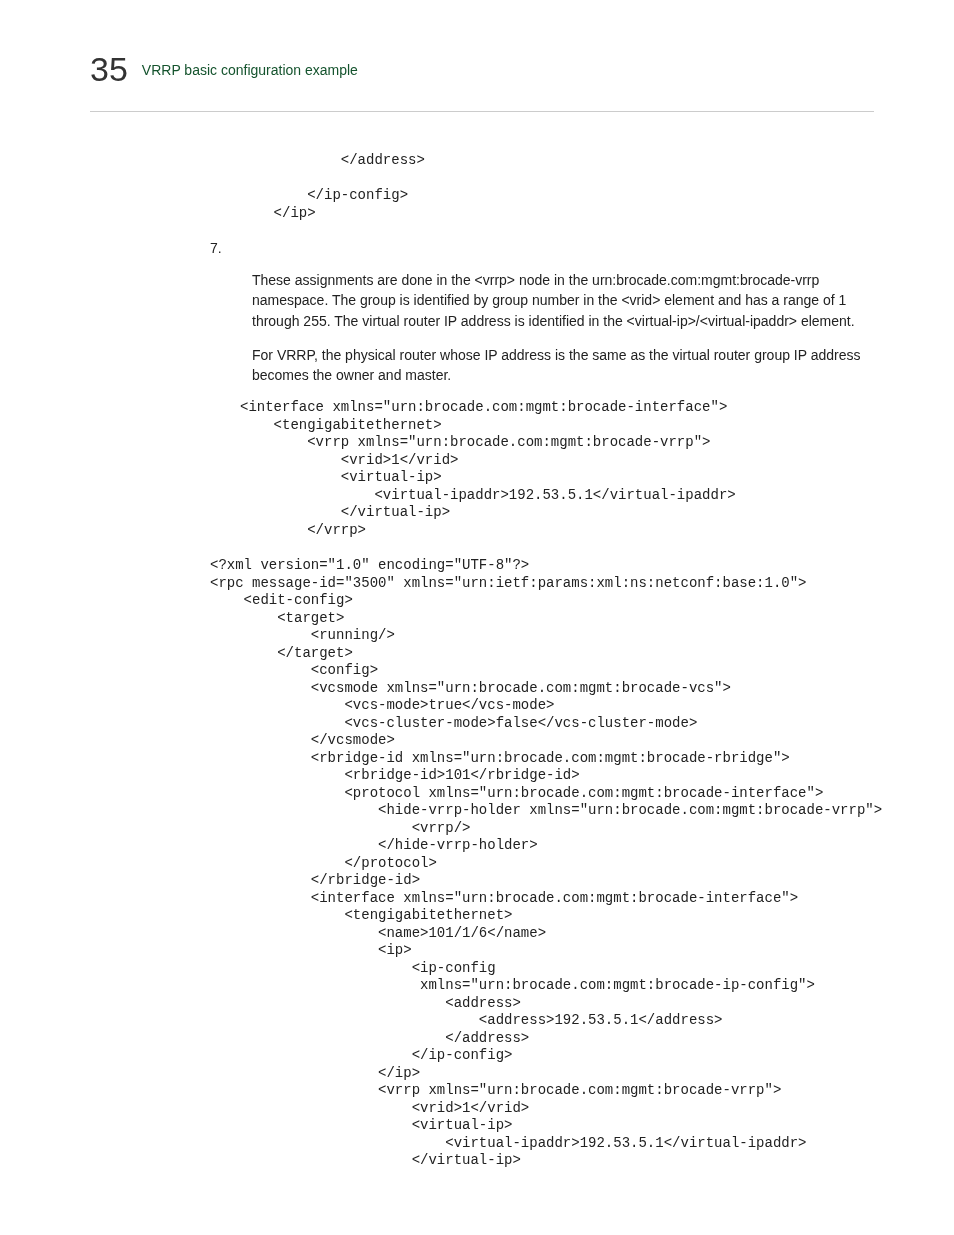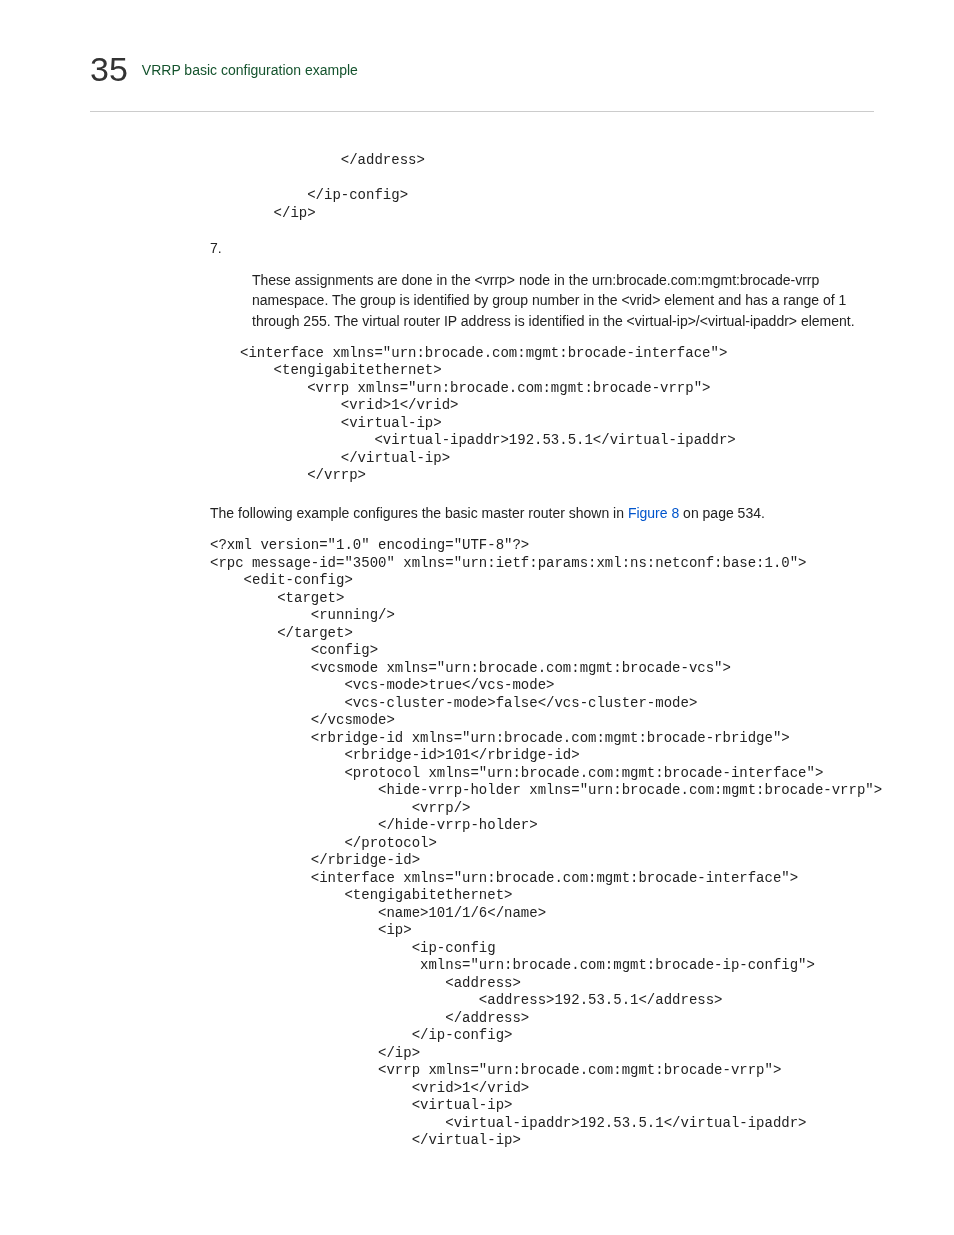--- a/index.html
+++ b/index.html
@@ -90,6 +90,7 @@
 
     <div class="para indented">These assignments are done in the &lt;vrrp&gt; node in the urn:brocade.com:mgmt:brocade-vrrp namespace. The group is identified by group number in the &lt;vrid&gt; element and has a range of 1 through 255. The virtual router IP address is identified in the &lt;virtual-ip&gt;/&lt;virtual-ipaddr&gt; element.</div>
 
+    <div class="para indented">For VRRP, the physical router whose IP address is the same as the virtual router group IP address becomes the owner and master.</div>
 
     <div class="code-block">&lt;interface xmlns="urn:brocade.com:mgmt:brocade-interface"&gt;
     &lt;tengigabitethernet&gt;

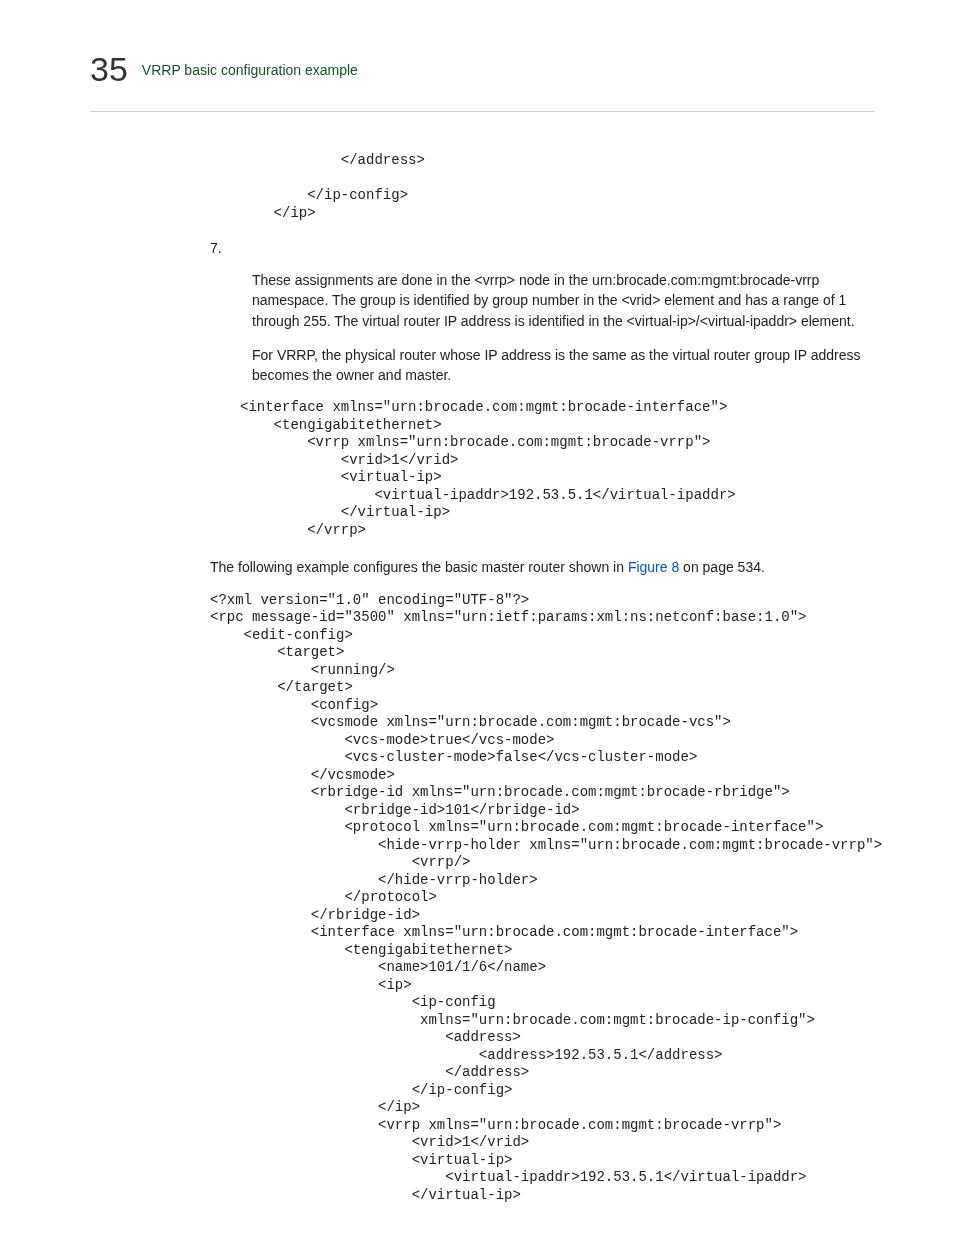--- a/index.html
+++ b/index.html
@@ -101,9 +101,6 @@
             &lt;/virtual-ip&gt;
         &lt;/vrrp&gt;</div>
 
-    <div class="para" style="margin-left:-30px;">
-      <span>The following example configures the basic master router shown in </span><span class="link">Figure 8</span><span> on page 534.</span>
-    </div>
 
     <div class="code-block" style="margin-left:-30px;">&lt;?xml version="1.0" encoding="UTF-8"?&gt;
 &lt;rpc message-id="3500" xmlns="urn:ietf:params:xml:ns:netconf:base:1.0"&gt;

